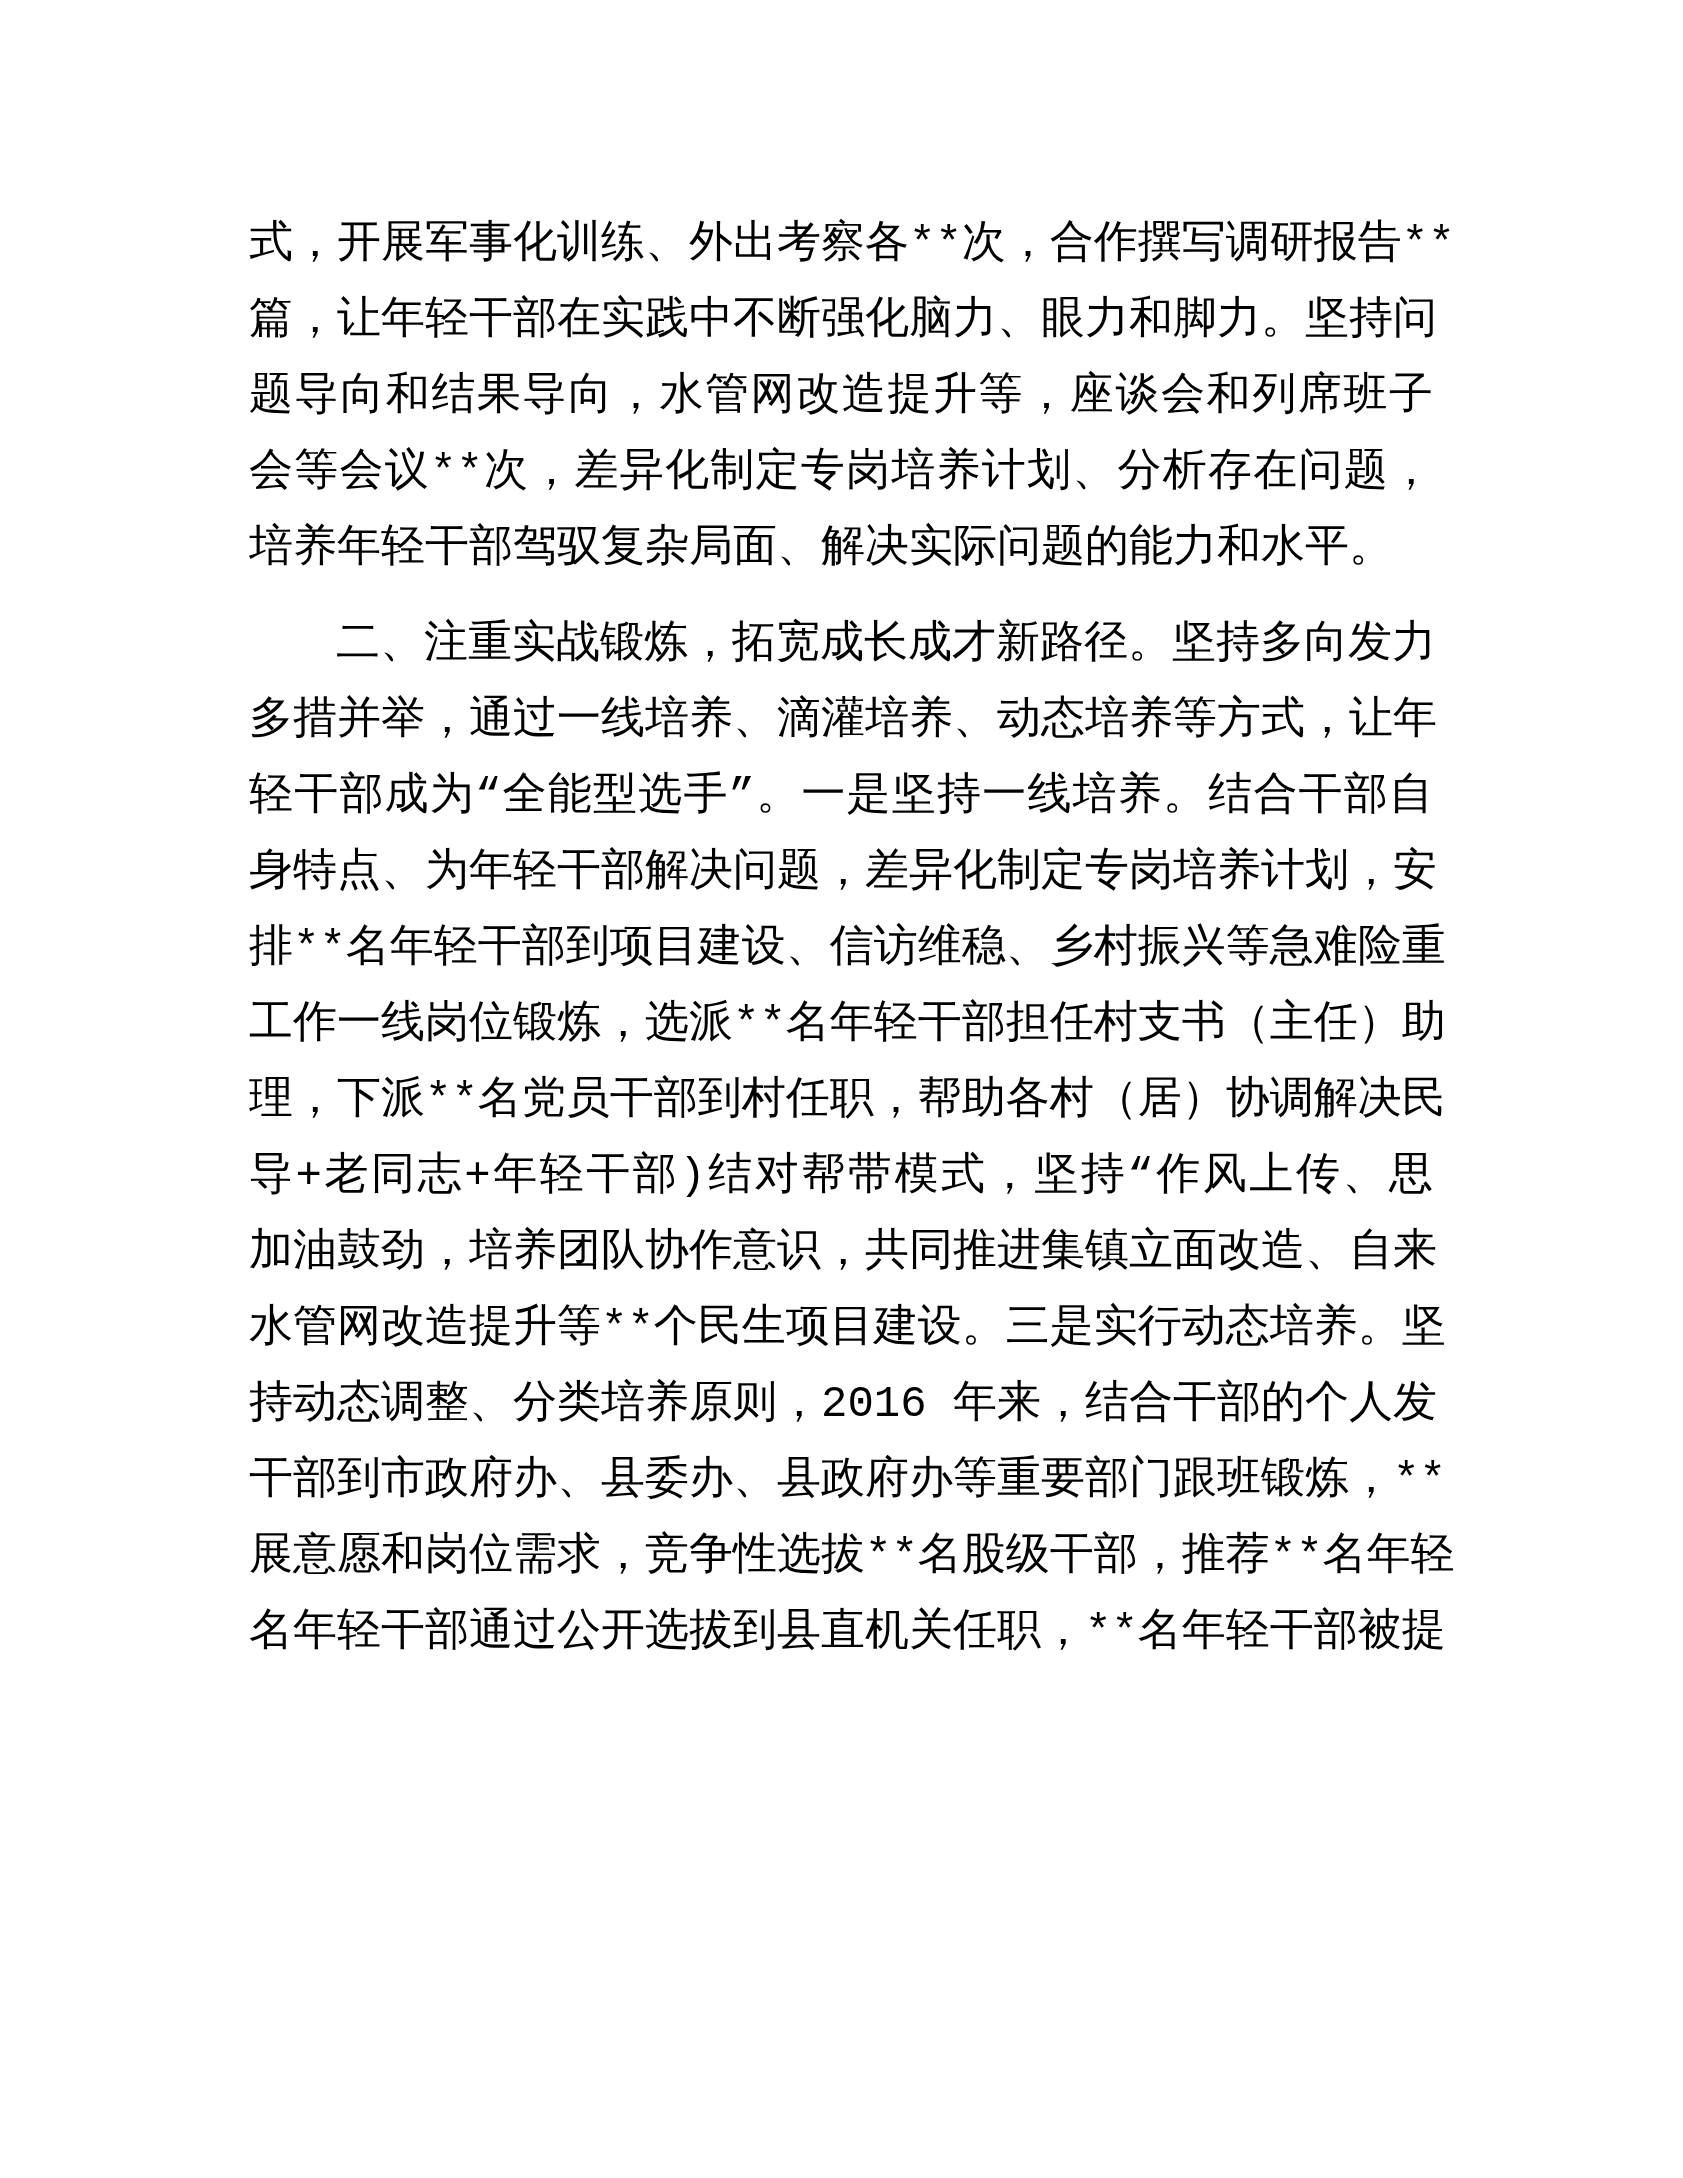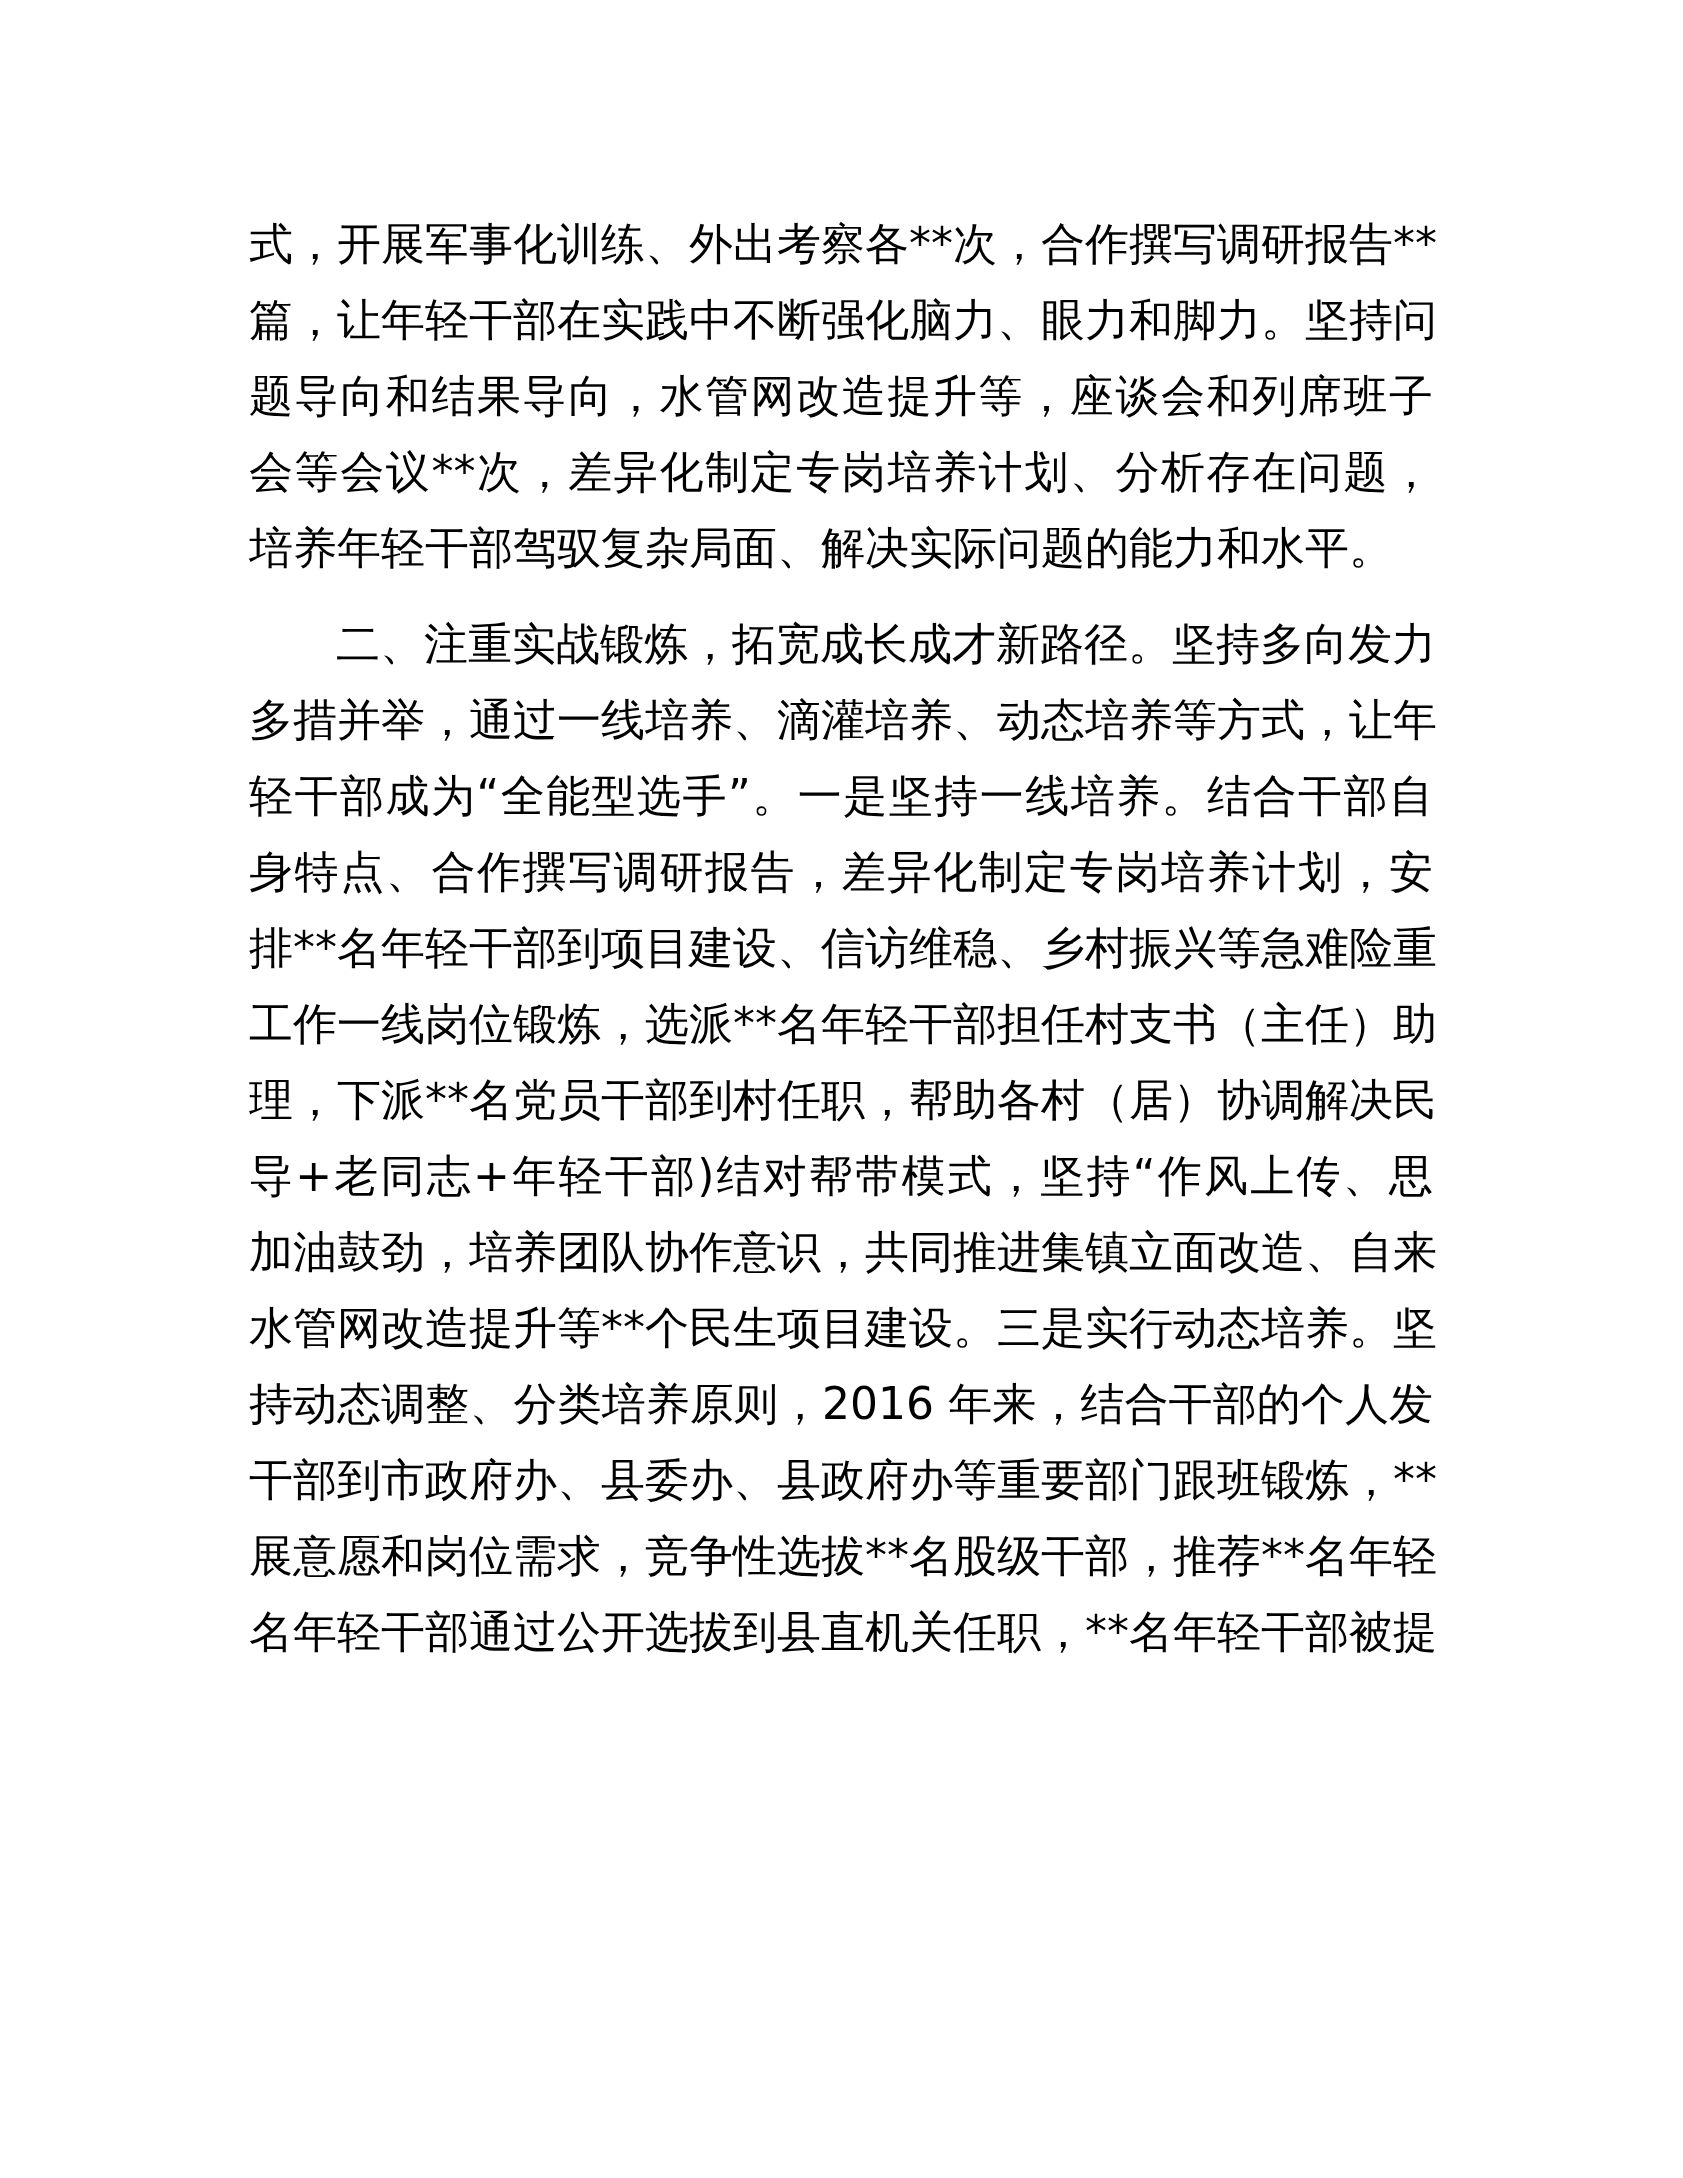--- a/index.html
+++ b/index.html
@@ -19,6 +19,7 @@
     display: block; white-space: nowrap; height: 76px;
     text-align: justify; text-align-last: justify;
     letter-spacing: 0;
+    font-family: Liberation Mono, monospace;
   }
   .line.last { text-align-last: left; }
   .line.indent { padding-left: 87px; }

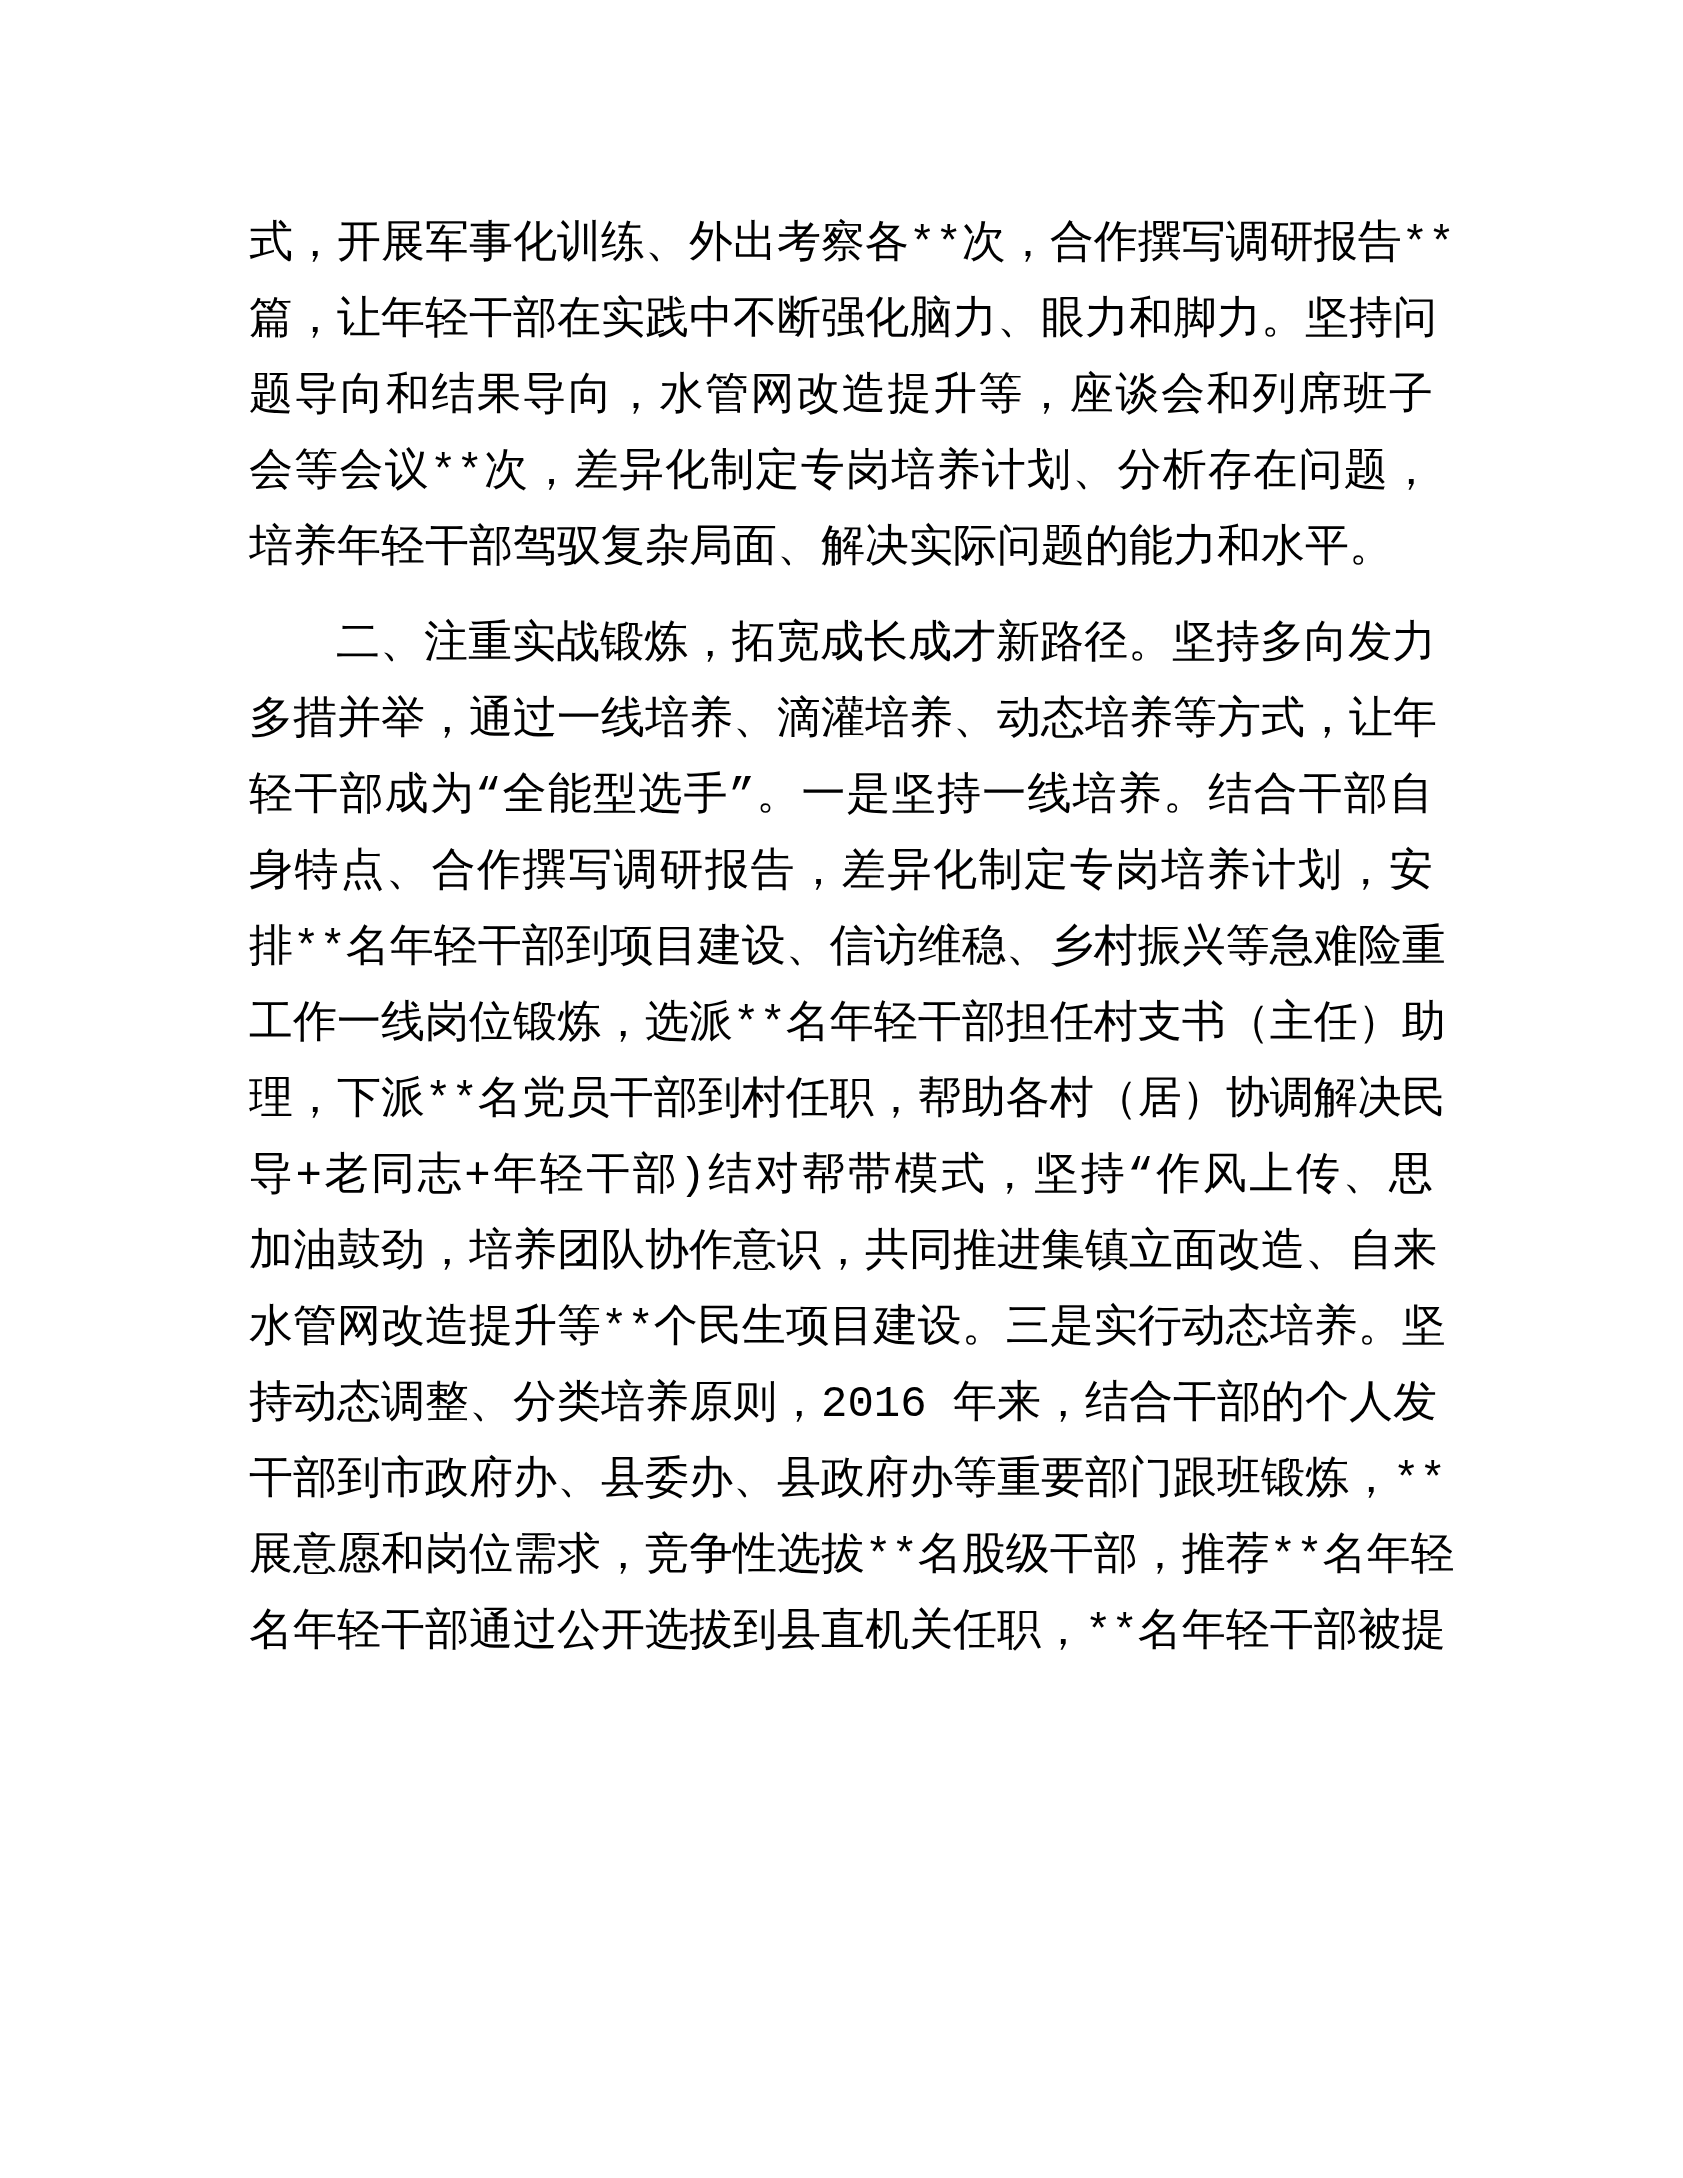--- a/index.html
+++ b/index.html
@@ -42,7 +42,7 @@
       <span class="line indent">二、注重实战锻炼，拓宽成长成才新路径。坚持多向发力</span>
       <span class="line">多措并举，通过一线培养、滴灌培养、动态培养等方式，让年</span>
       <span class="line">轻干部成为“全能型选手”。一是坚持一线培养。结合干部自</span>
-      <span class="line">身特点、合作撰写调研报告，差异化制定专岗培养计划，安</span>
+      <span class="line">身特点、为年轻干部解决问题，差异化制定专岗培养计划，安</span>
       <span class="line">排**名年轻干部到项目建设、信访维稳、乡村振兴等急难险重</span>
       <span class="line">工作一线岗位锻炼，选派**名年轻干部担任村支书（主任）助</span>
       <span class="line">理，下派**名党员干部到村任职，帮助各村（居）协调解决民</span>

